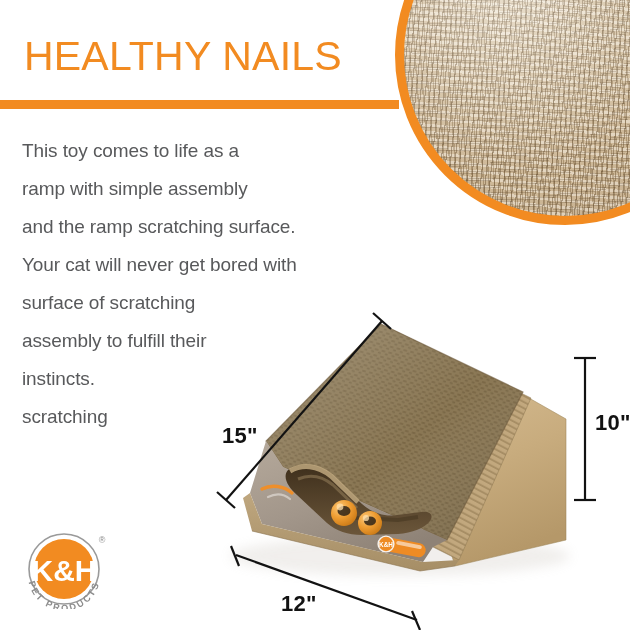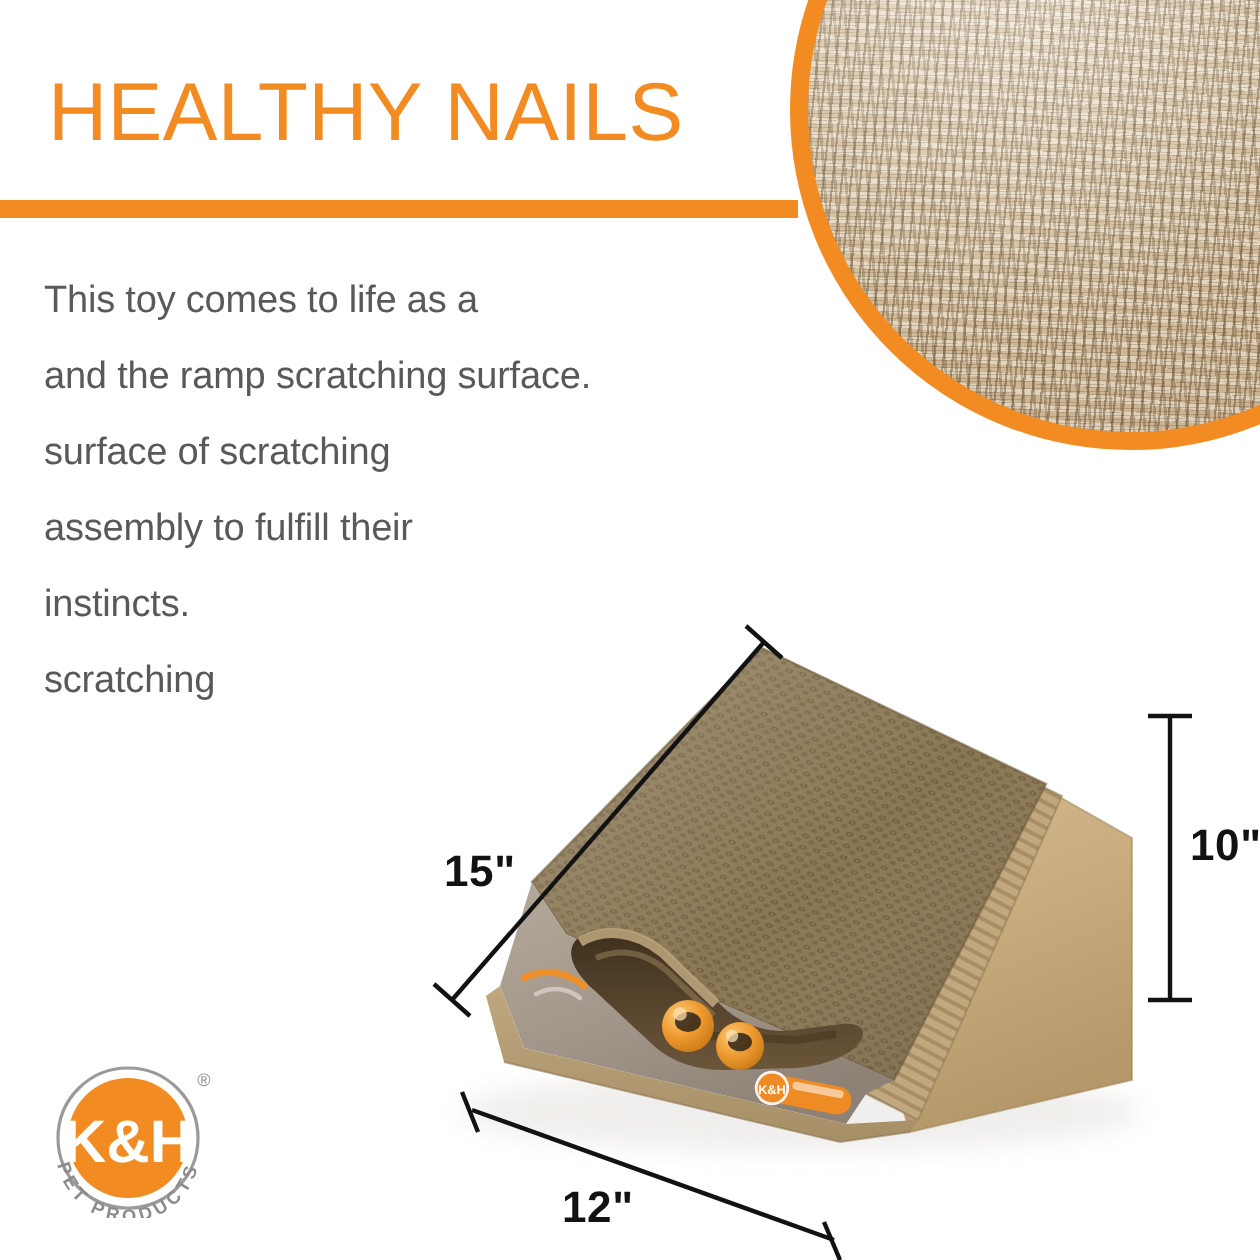--- a/index.html
+++ b/index.html
@@ -100,6 +100,7 @@
 
   <div class="body-copy">
     <span>This toy comes to life as a</span>
+    <span>ramp with simple assembly</span>
     <span>and the ramp scratching surface.</span>
     <span>surface of scratching</span>
     <span>assembly to fulfill their</span>

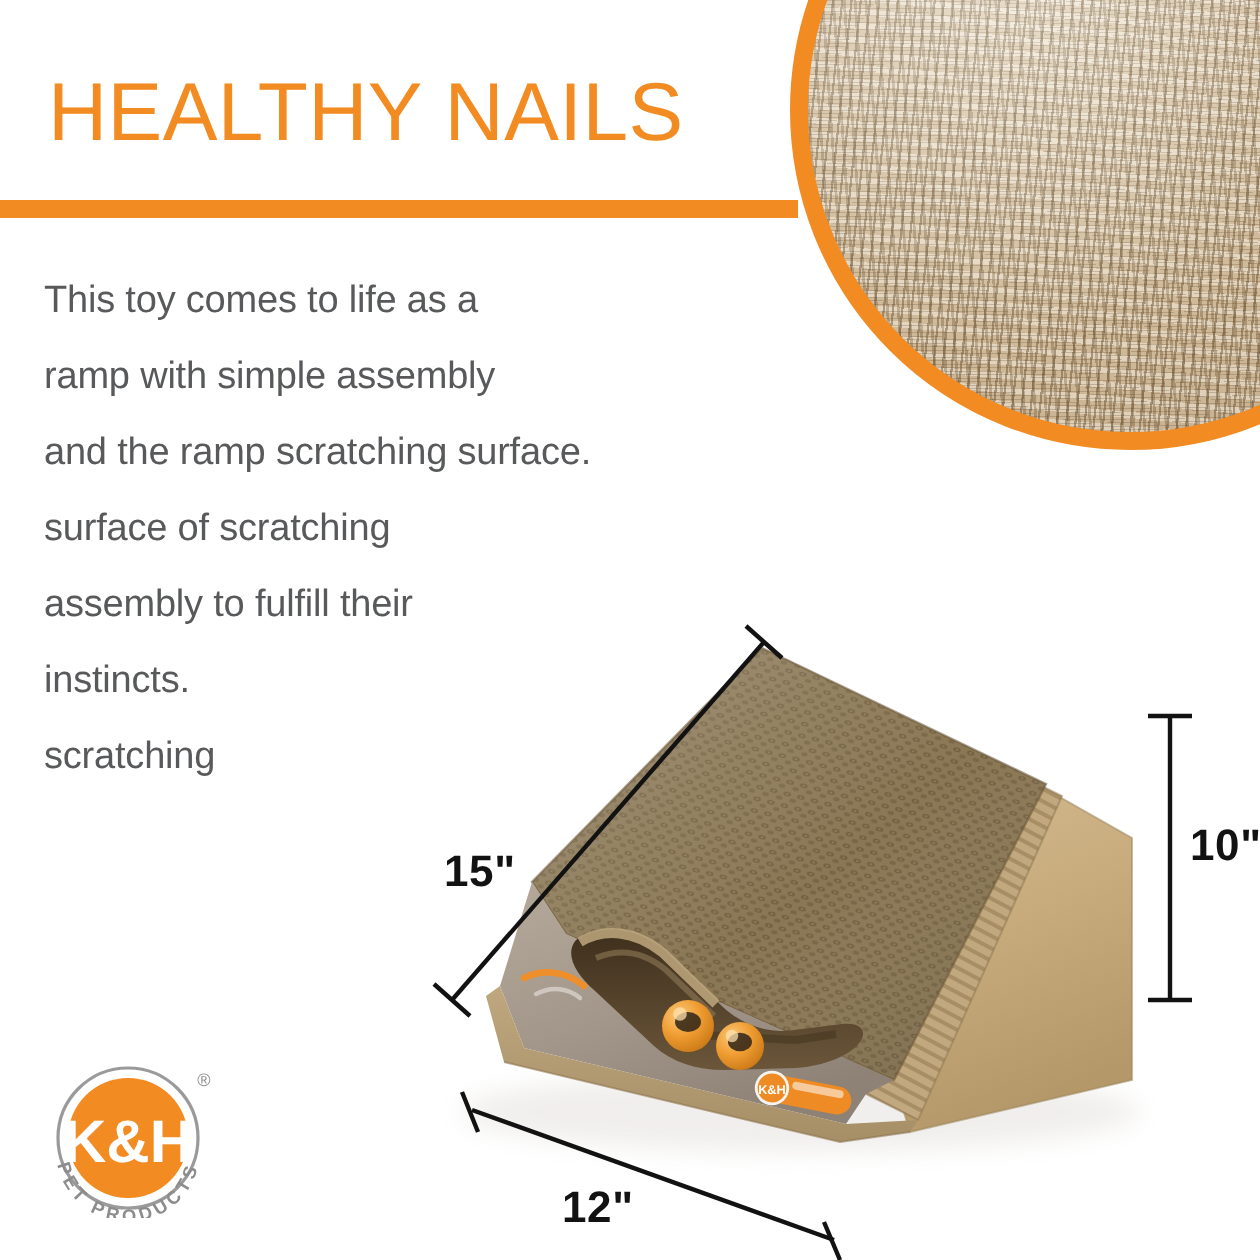--- a/index.html
+++ b/index.html
@@ -102,6 +102,7 @@
     <span>This toy comes to life as a</span>
     <span>ramp with simple assembly</span>
     <span>and the ramp scratching surface.</span>
+    <span>Your cat will never get bored with</span>
     <span>surface of scratching</span>
     <span>assembly to fulfill their</span>
     <span>instincts.</span>

